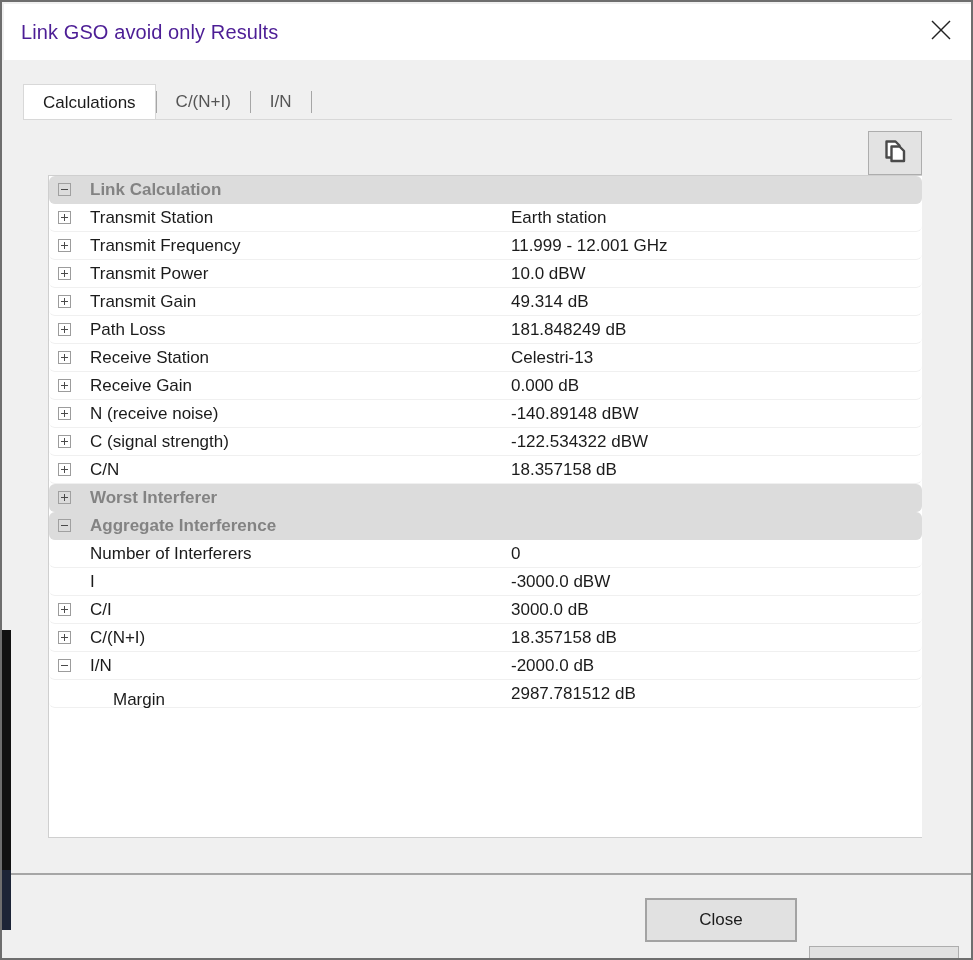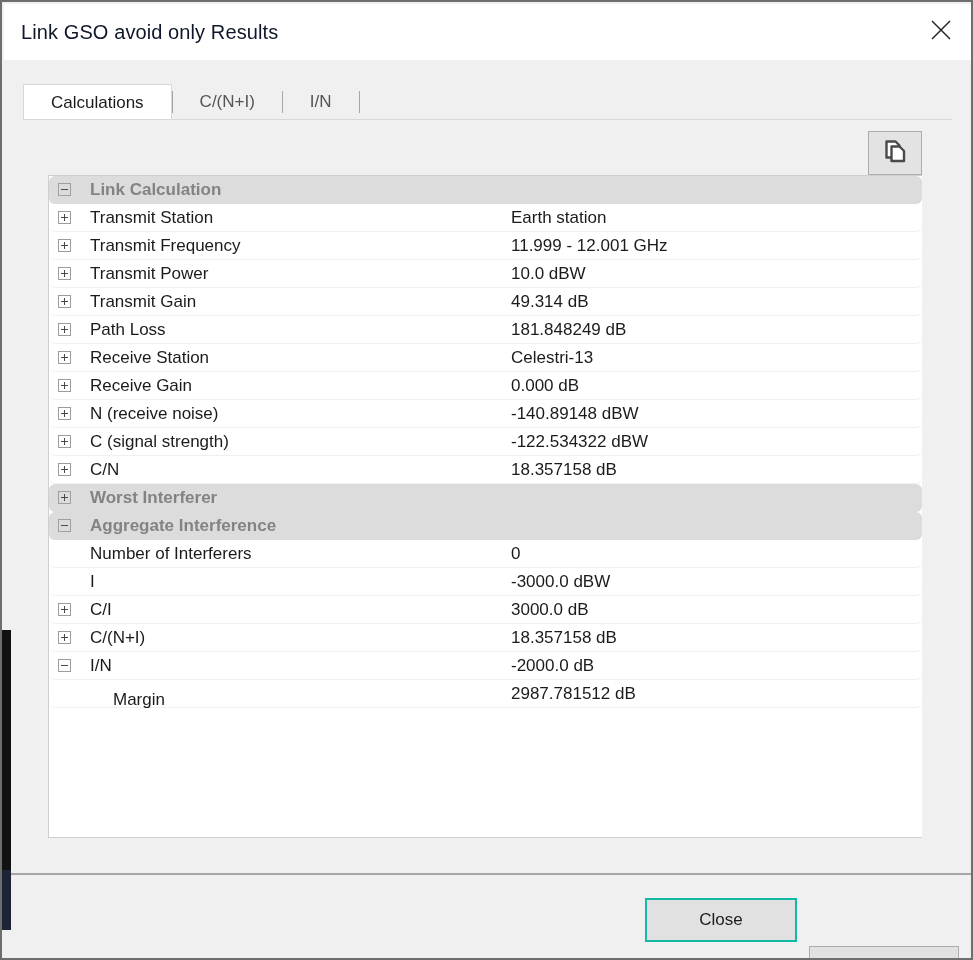--- a/index.html
+++ b/index.html
@@ -62,7 +62,7 @@
     left: 17px;
     top: 17px;
     font-size: 20px;
-    color: #0f172a;
+    color: #4c1d95;
     white-space: nowrap;
     letter-spacing: 0.1px;
   }

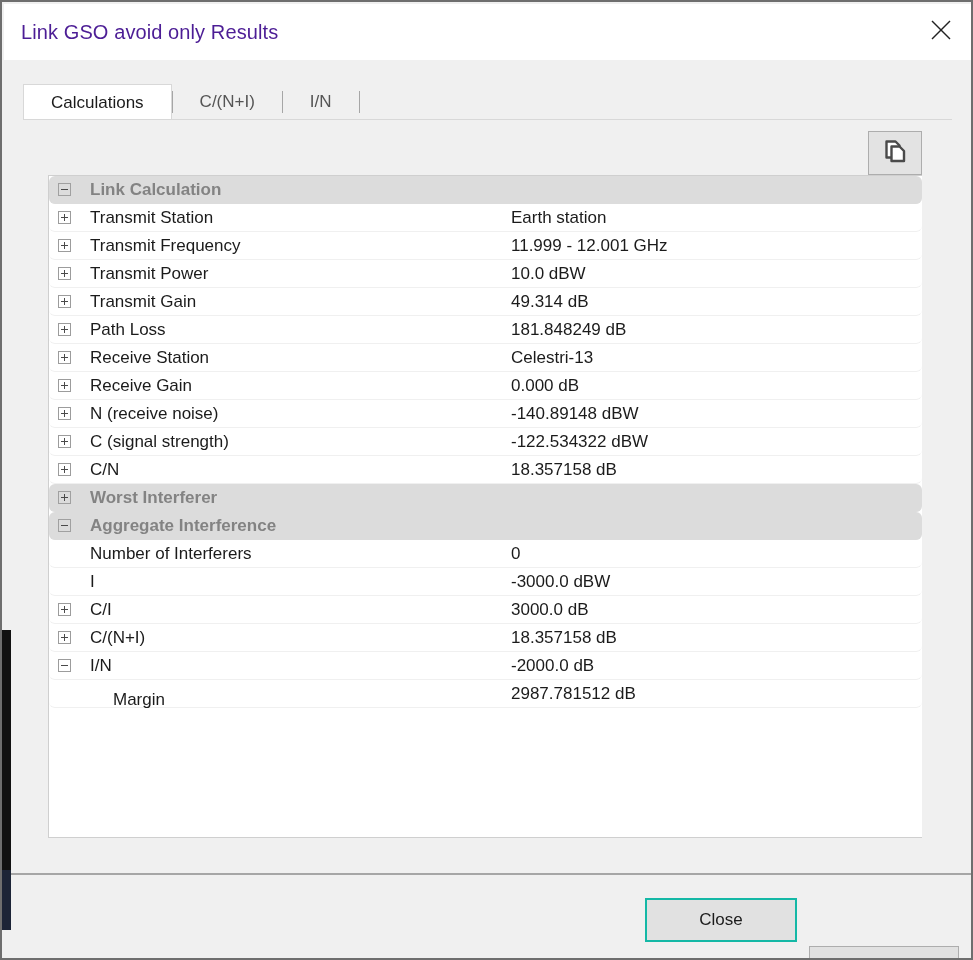--- a/index.html
+++ b/index.html
@@ -92,7 +92,7 @@
     position: relative;
     display: flex;
     align-items: center;
-    padding: 0 27px;
+    padding: 0 19px;
     font-size: 17px;
     color: #555555;
     white-space: nowrap;

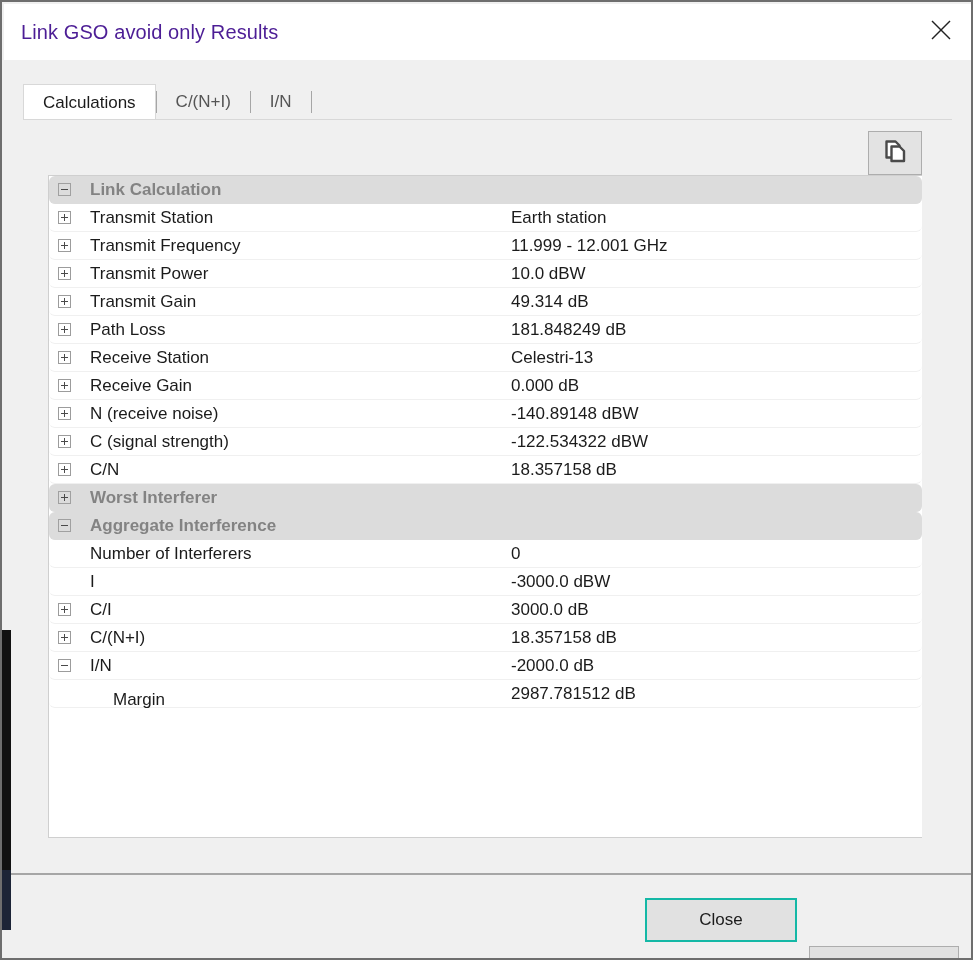--- a/index.html
+++ b/index.html
@@ -255,7 +255,7 @@
   #close-button {
     left: 641px;
     width: 152px;
-    border: 2px solid #14b8a6;
+    border: 2px solid #a3a3a3;
   }
   #help-button {
     left: 805px;

